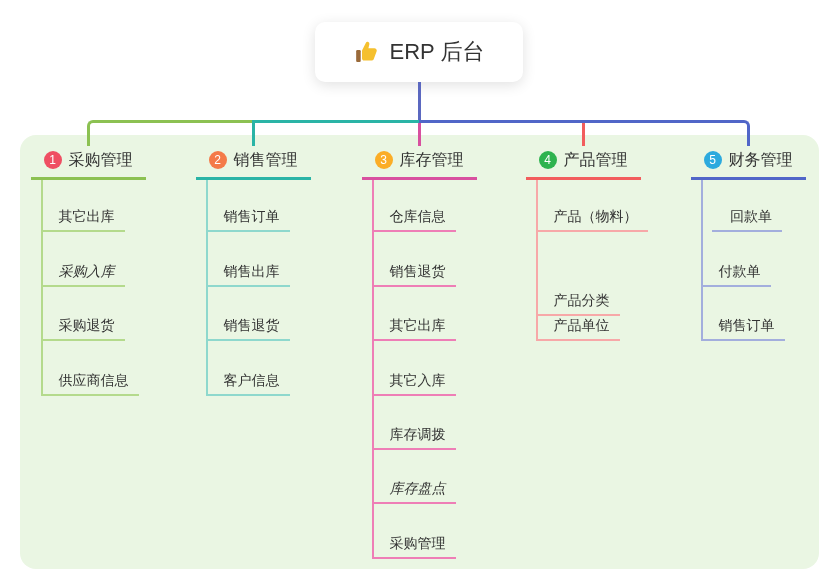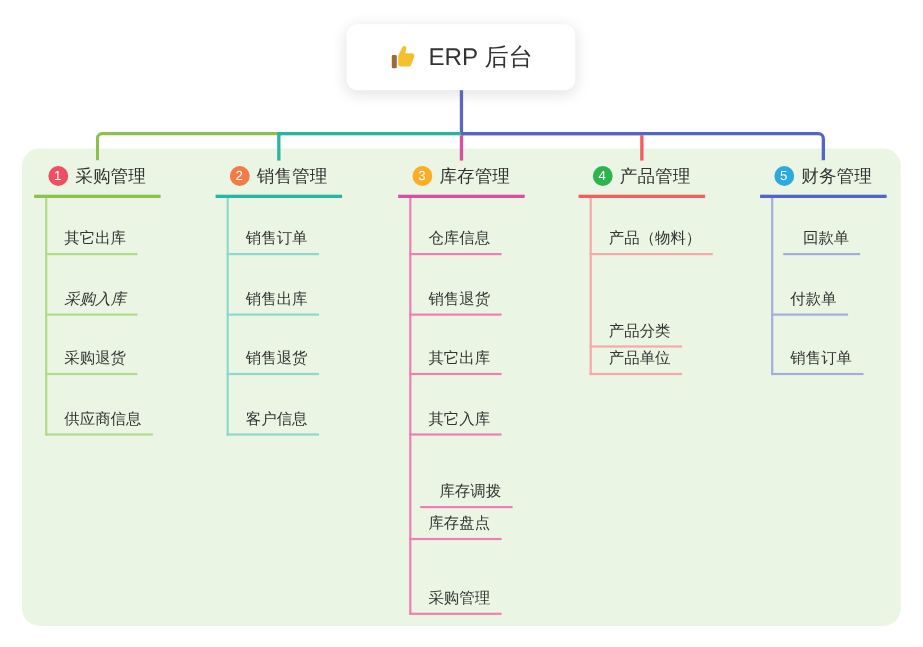--- a/index.html
+++ b/index.html
@@ -104,7 +104,7 @@
       <div class="child-item" style="left: 371.5px; top: 260.5px; border-bottom-color: rgb(238, 126, 182);">销售退货</div>
       <div class="child-item" style="left: 371.5px; top: 315px; border-bottom-color: rgb(238, 126, 182);">其它出库</div>
       <div class="child-item" style="left: 371.5px; top: 369.5px; border-bottom-color: rgb(238, 126, 182);">其它入库</div>
-      <div class="child-item" style="left: 371.5px; top: 436px; border-bottom-color: rgb(238, 126, 182); margin-left: 10px;">库存调拨</div>
+      <div class="child-item" style="left: 371.5px; top: 424px; border-bottom-color: rgb(238, 126, 182);">库存调拨</div>
       <div class="child-item" style="left: 371.5px; top: 465px; border-bottom-color: rgb(238, 126, 182);">库存盘点</div>
       <div class="child-item" style="left: 371.5px; top: 533px; border-bottom-color: rgb(238, 126, 182);">采购管理</div>
       <div class="branch-label" style="left: 525.5px;">

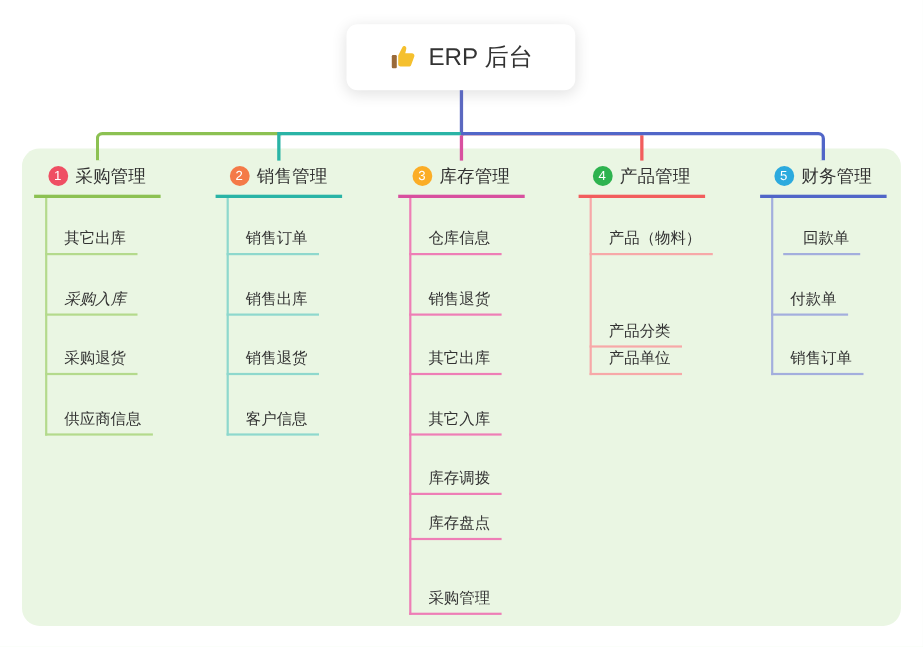--- a/index.html
+++ b/index.html
@@ -105,7 +105,7 @@
       <div class="child-item" style="left: 371.5px; top: 315px; border-bottom-color: rgb(238, 126, 182);">其它出库</div>
       <div class="child-item" style="left: 371.5px; top: 369.5px; border-bottom-color: rgb(238, 126, 182);">其它入库</div>
       <div class="child-item" style="left: 371.5px; top: 424px; border-bottom-color: rgb(238, 126, 182);">库存调拨</div>
-      <div class="child-item" style="left: 371.5px; top: 465px; border-bottom-color: rgb(238, 126, 182);">库存盘点</div>
+      <div class="child-item" style="left: 371.5px; top: 478px; border-bottom-color: rgb(238, 126, 182); font-style: italic;">库存盘点</div>
       <div class="child-item" style="left: 371.5px; top: 533px; border-bottom-color: rgb(238, 126, 182);">采购管理</div>
       <div class="branch-label" style="left: 525.5px;">
         <span class="badge" style="background: rgb(46, 179, 79);">4</span>

